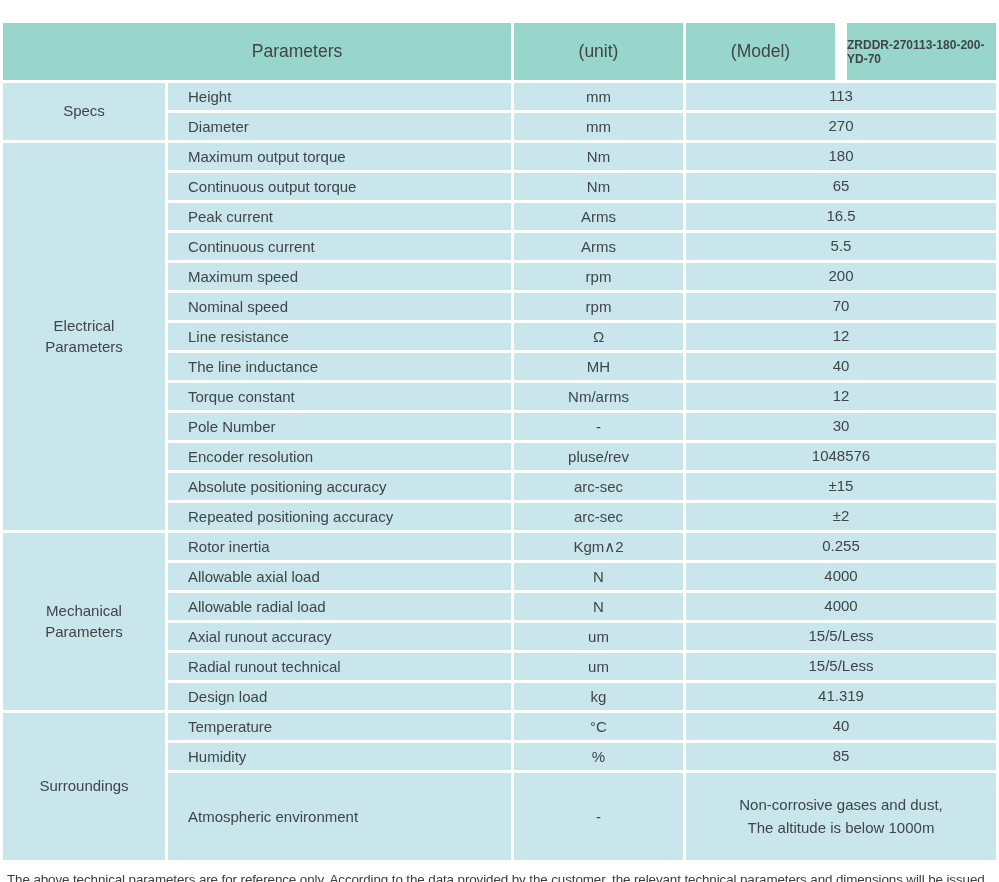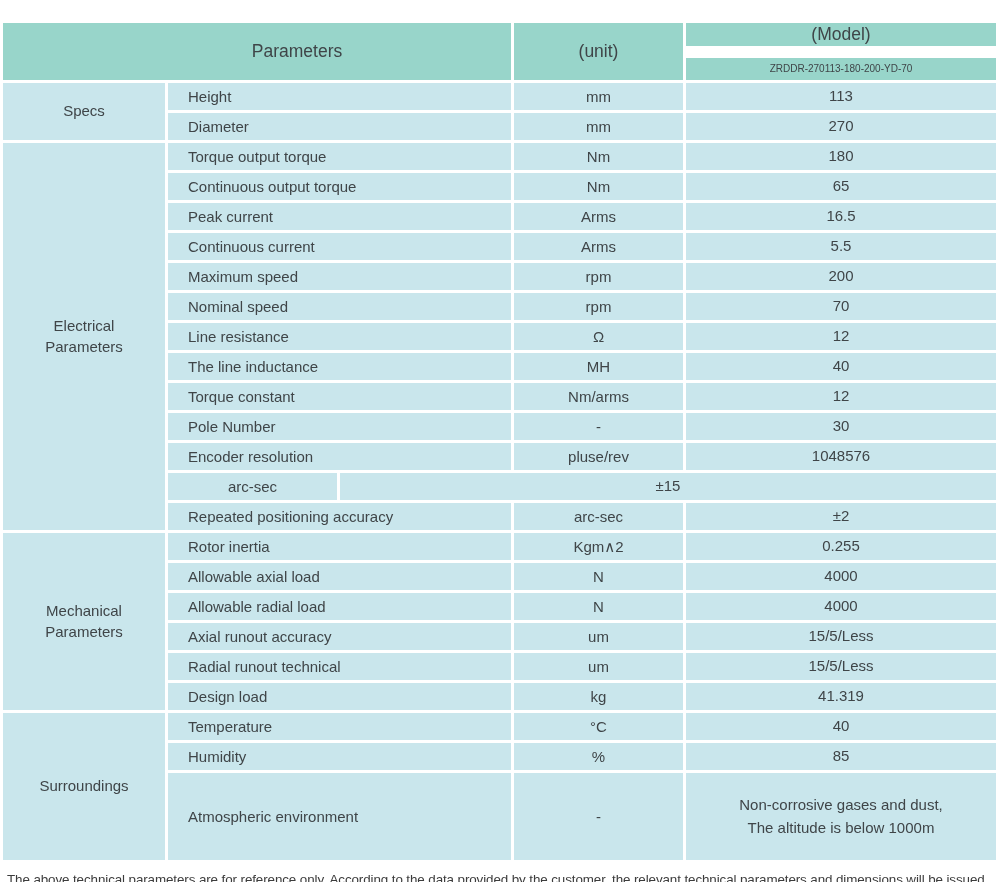--- a/index.html
+++ b/index.html
@@ -52,7 +52,7 @@
   .model-col {
     width: 310px;
     display: flex;
-    flex-direction: column;
+    flex-direction: row;
     gap: 12px;
   }
   .model-col .cell {

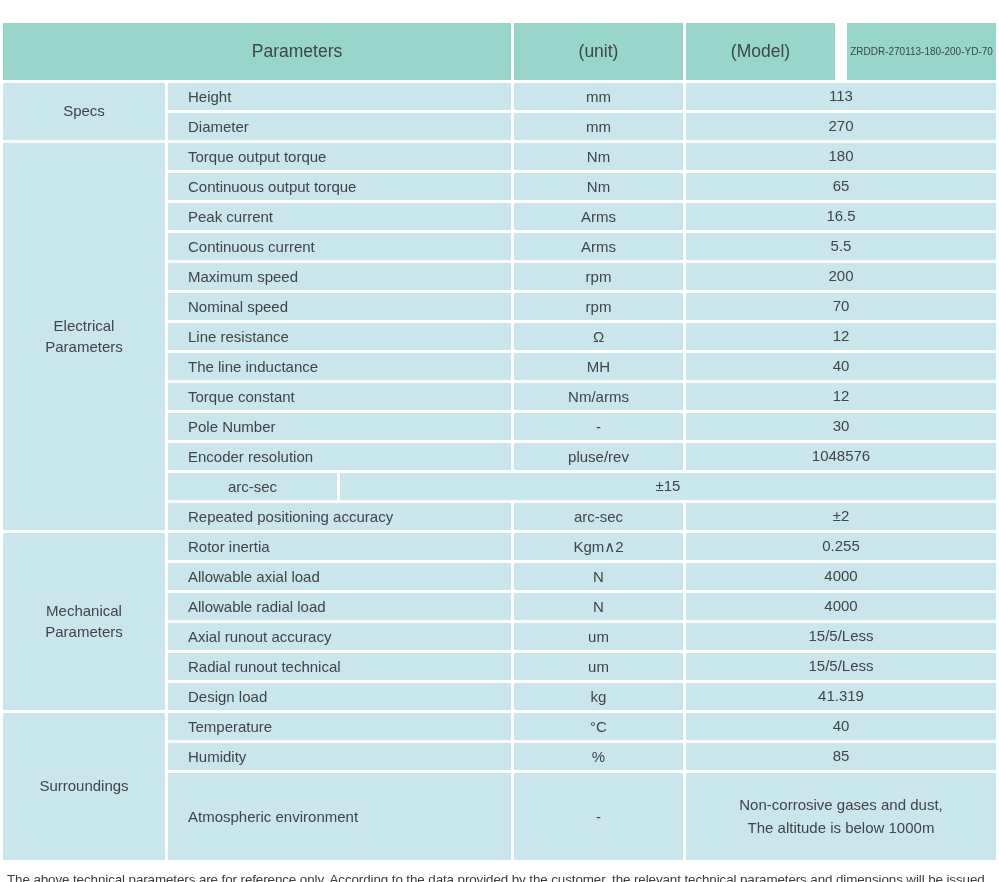--- a/index.html
+++ b/index.html
@@ -59,7 +59,8 @@
     flex: 1;
   }
   .model-number {
-    font-size: 10px;
+    font-size: 12px;
+    font-weight: bold;
   }
   
   .section {

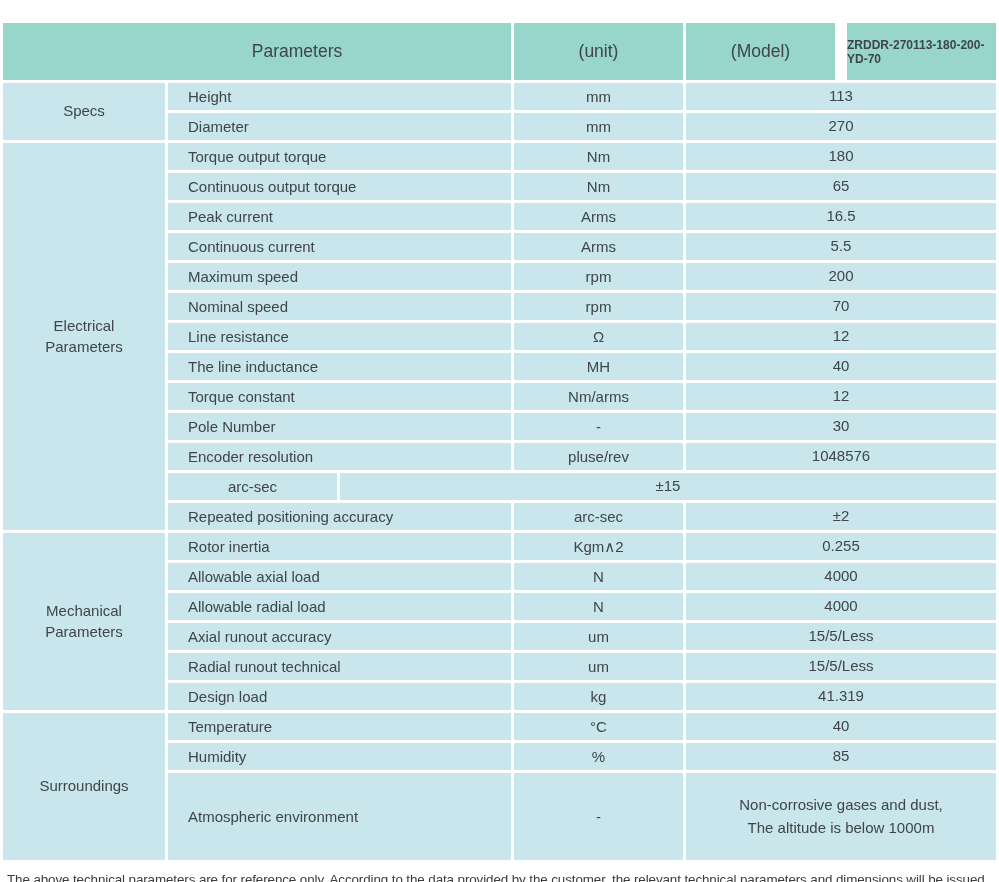--- a/index.html
+++ b/index.html
@@ -143,7 +143,7 @@
     <div class="cell section-label">Electrical Parameters</div>
     <div class="rows">
           <div class="row">
-            <div class="cell name">Torque output torque</div>
+            <div class="cell name">Maximum output torque</div>
             <div class="cell unit">Nm</div>
             <div class="cell value">180</div>
           </div>

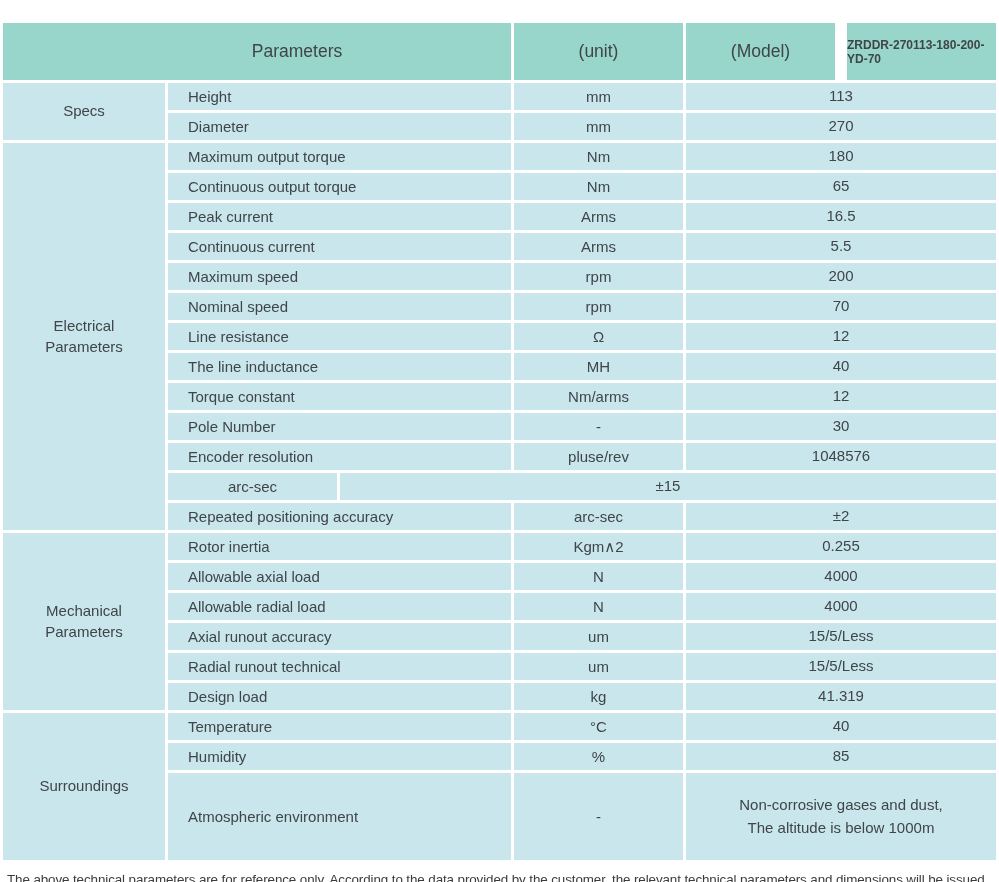--- a/index.html
+++ b/index.html
@@ -198,6 +198,7 @@
             <div class="cell value">1048576</div>
           </div>
           <div class="row">
+            <div class="cell name">Absolute positioning accuracy</div>
             <div class="cell unit">arc-sec</div>
             <div class="cell value">±15</div>
           </div>

